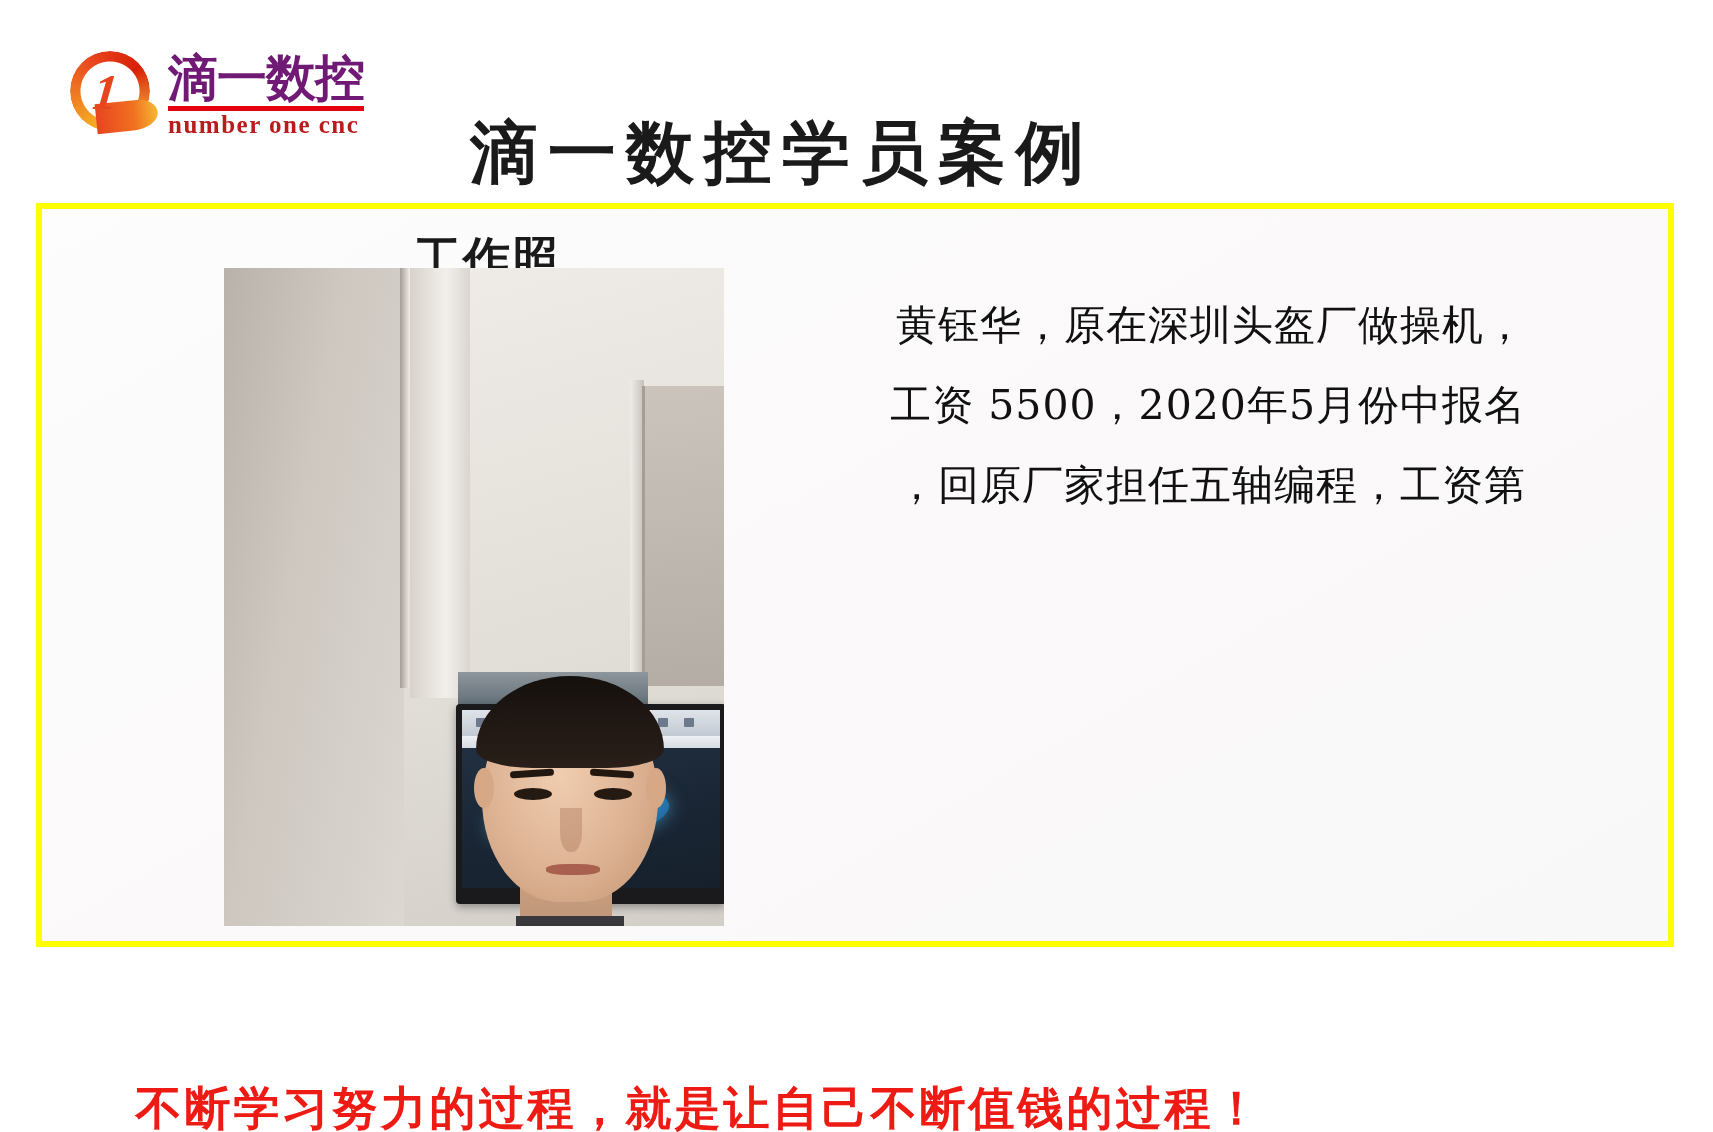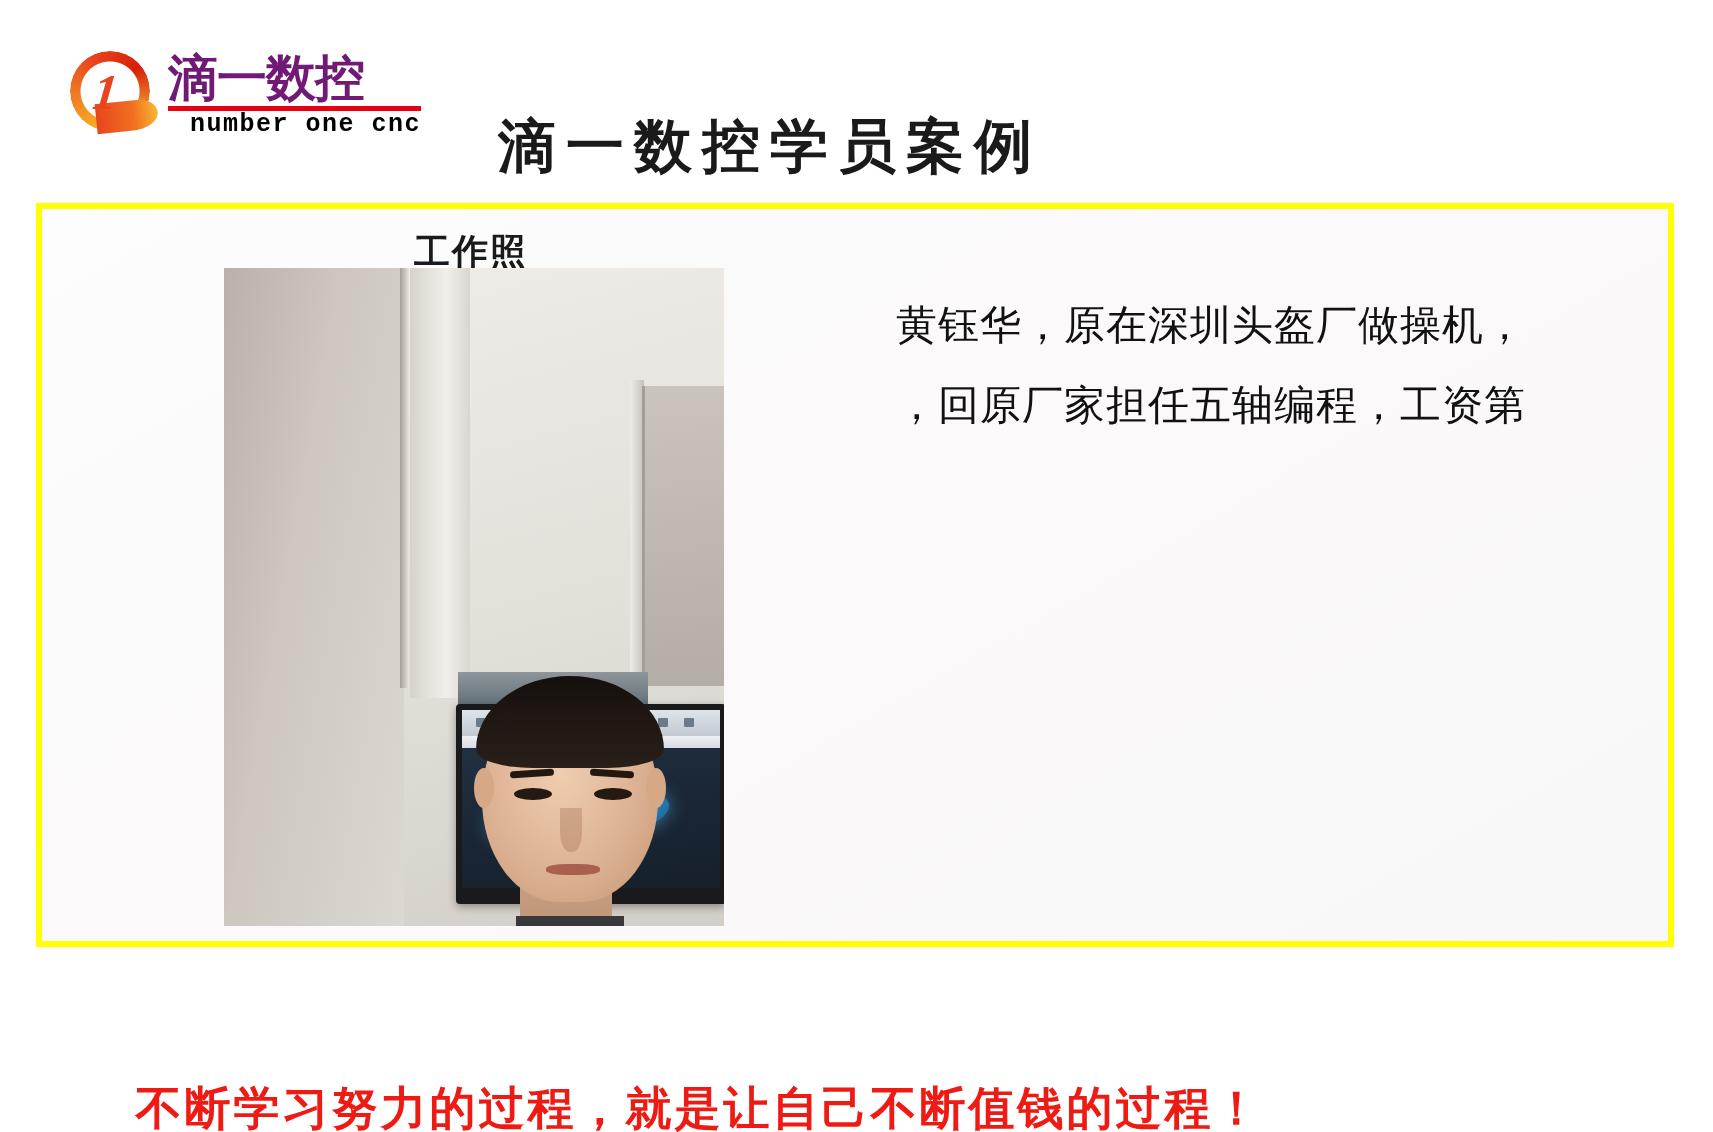--- a/index.html
+++ b/index.html
@@ -89,14 +89,13 @@
     margin: 2px 0 1px 0;
   }
   #logo-en {
-    color: #000000;
-    font-family: Liberation Mono, monospace;
+    color: #b91c1c;
+    font-family: Liberation Serif, serif;
     font-weight: bold;
     font-size: 25px;
     letter-spacing: 1.5px;
     line-height: 1;
     white-space: nowrap;
-    margin-left: 22px;
   }
 
   

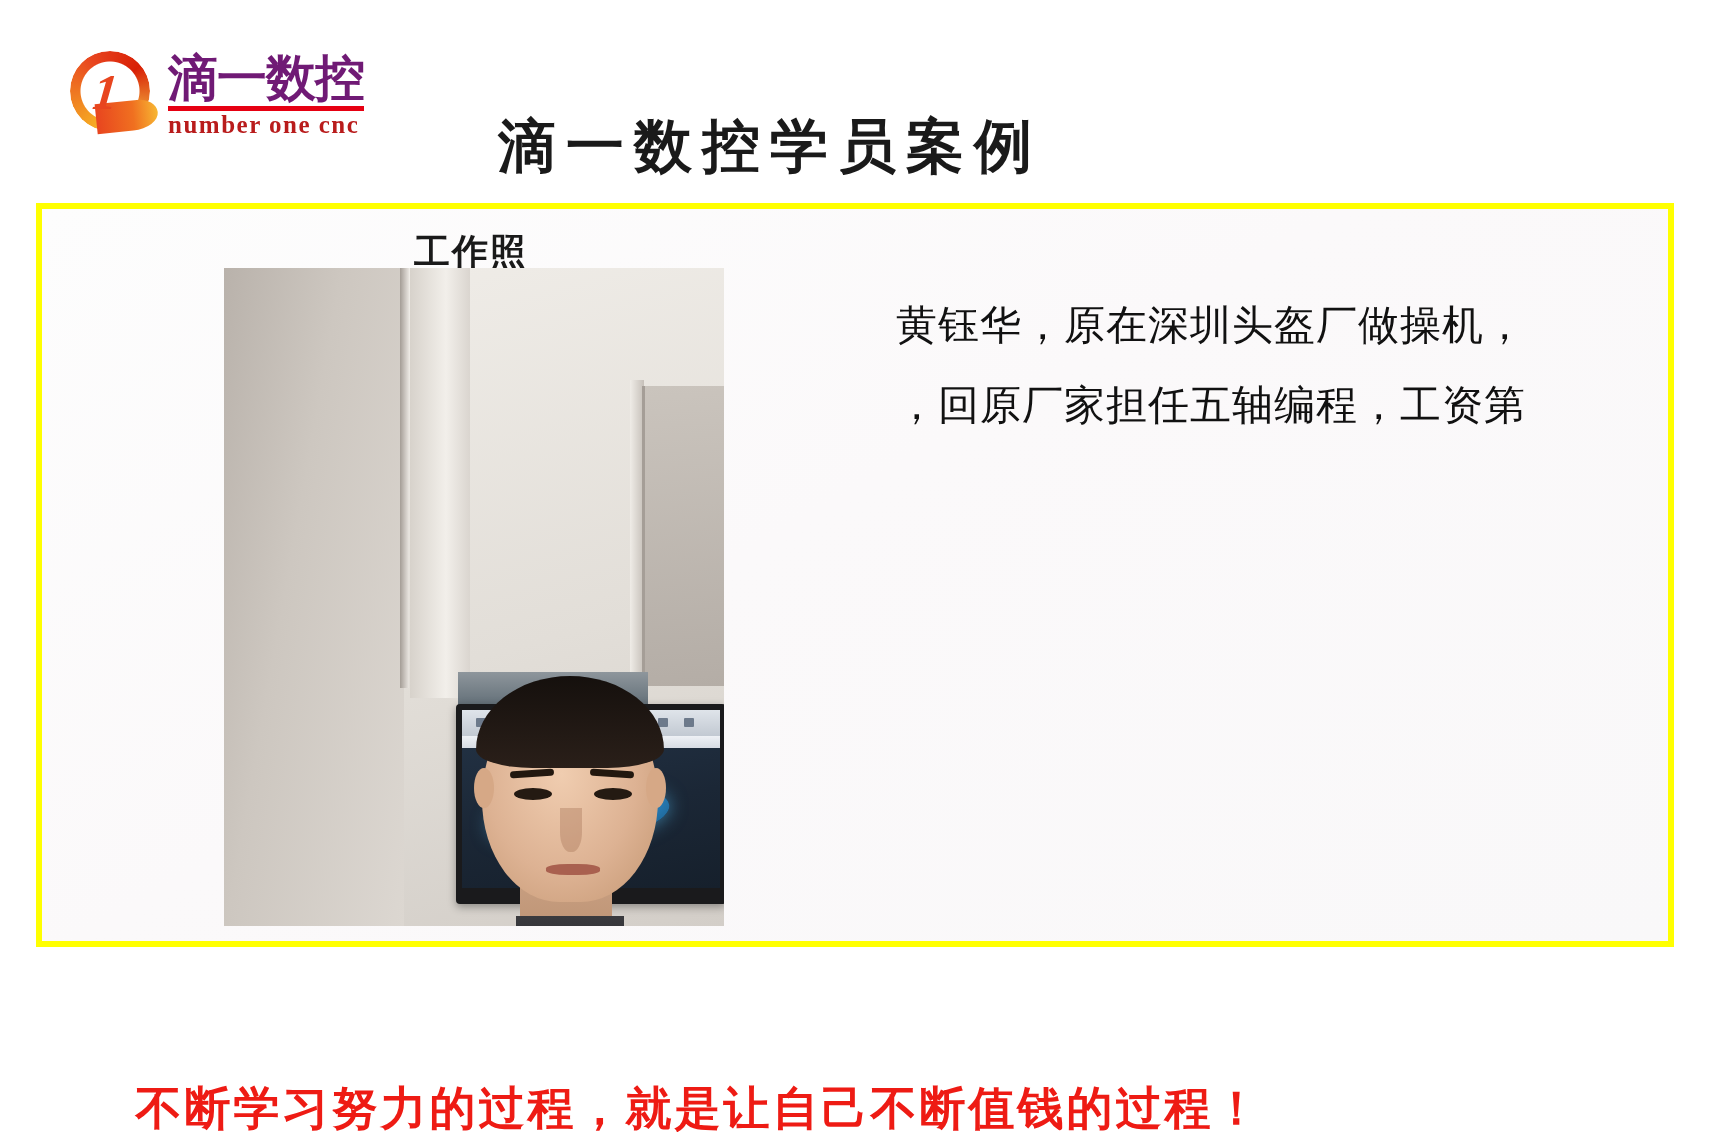--- a/index.html
+++ b/index.html
@@ -107,7 +107,7 @@
     text-align: center;
     font-family: "DejaVu Serif", "Liberation Serif", serif;
     font-weight: bold;
-    font-size: 58px;
+    font-size: 68px;
     letter-spacing: 10px;
     color: #1a1a1a;
     white-space: nowrap;

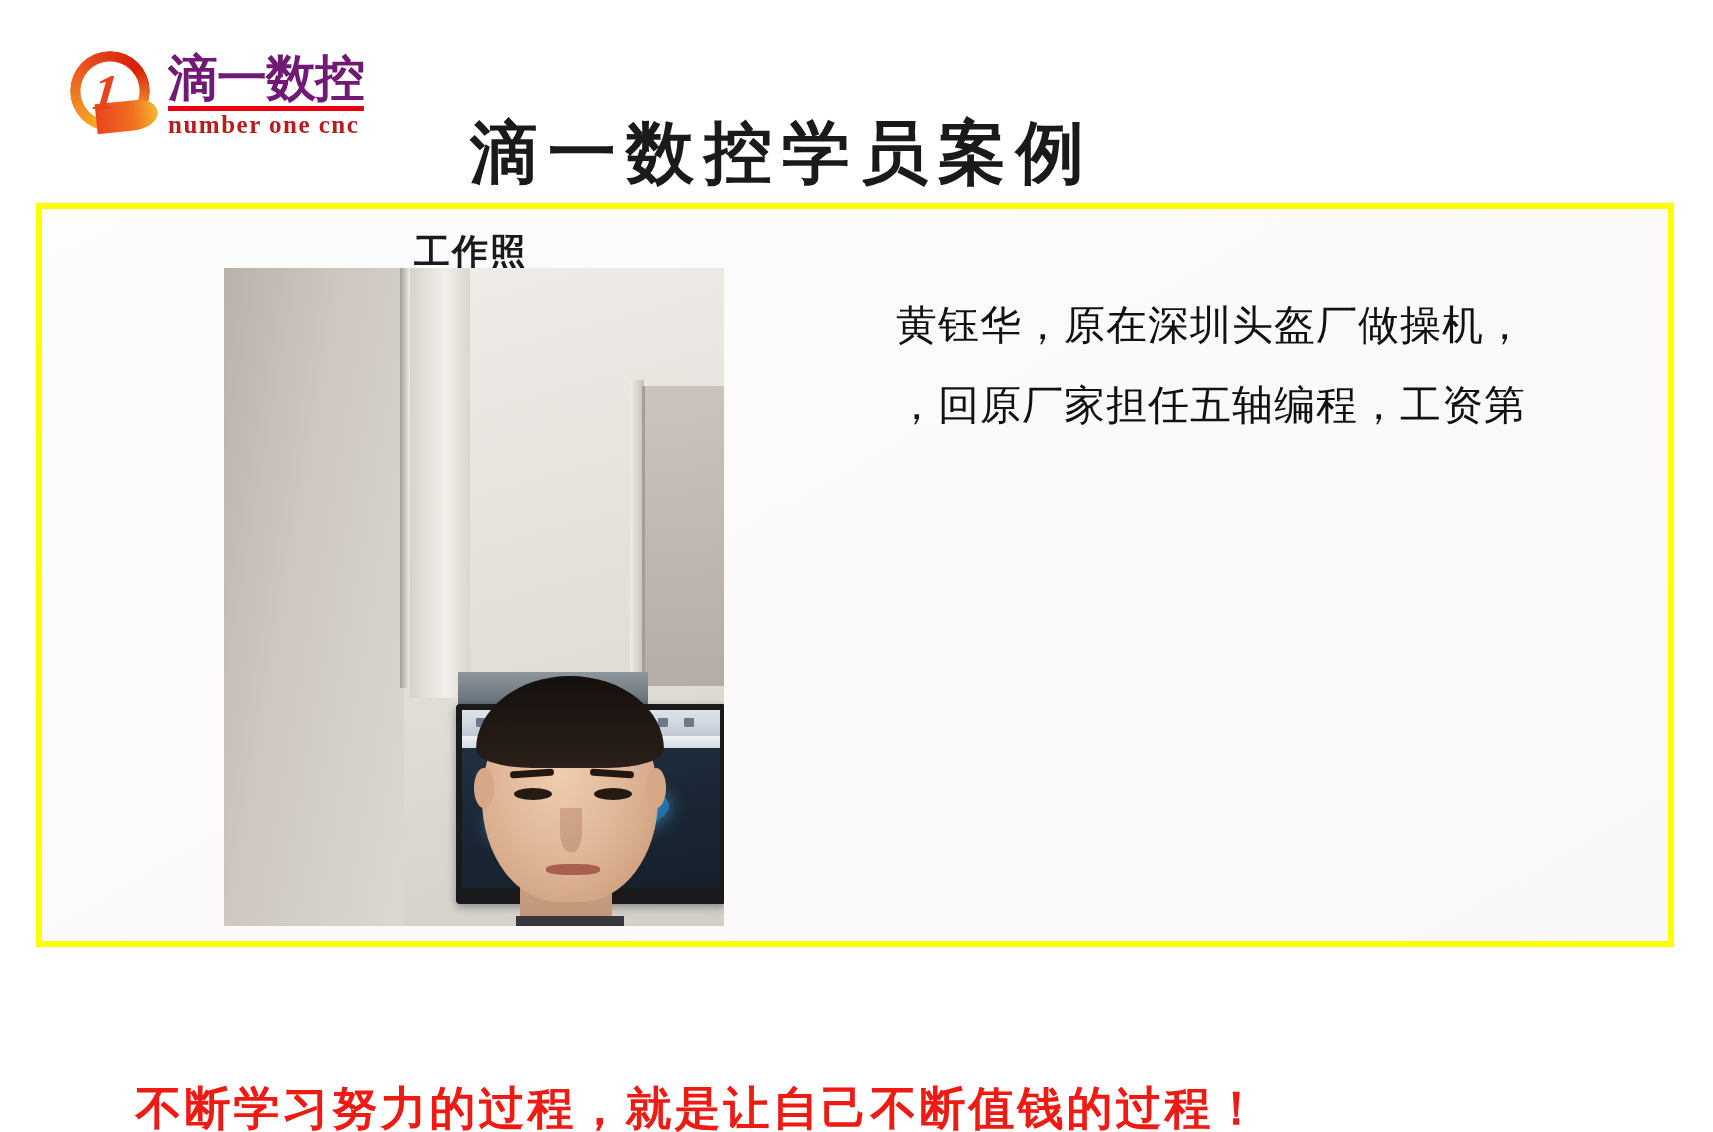--- a/index.html
+++ b/index.html
@@ -132,7 +132,7 @@
     top: 228px;
     font-family: "DejaVu Serif", "Liberation Serif", serif;
     font-weight: bold;
-    font-size: 36px;
+    font-size: 47px;
     letter-spacing: 2px;
     color: #1a1a1a;
     white-space: nowrap;

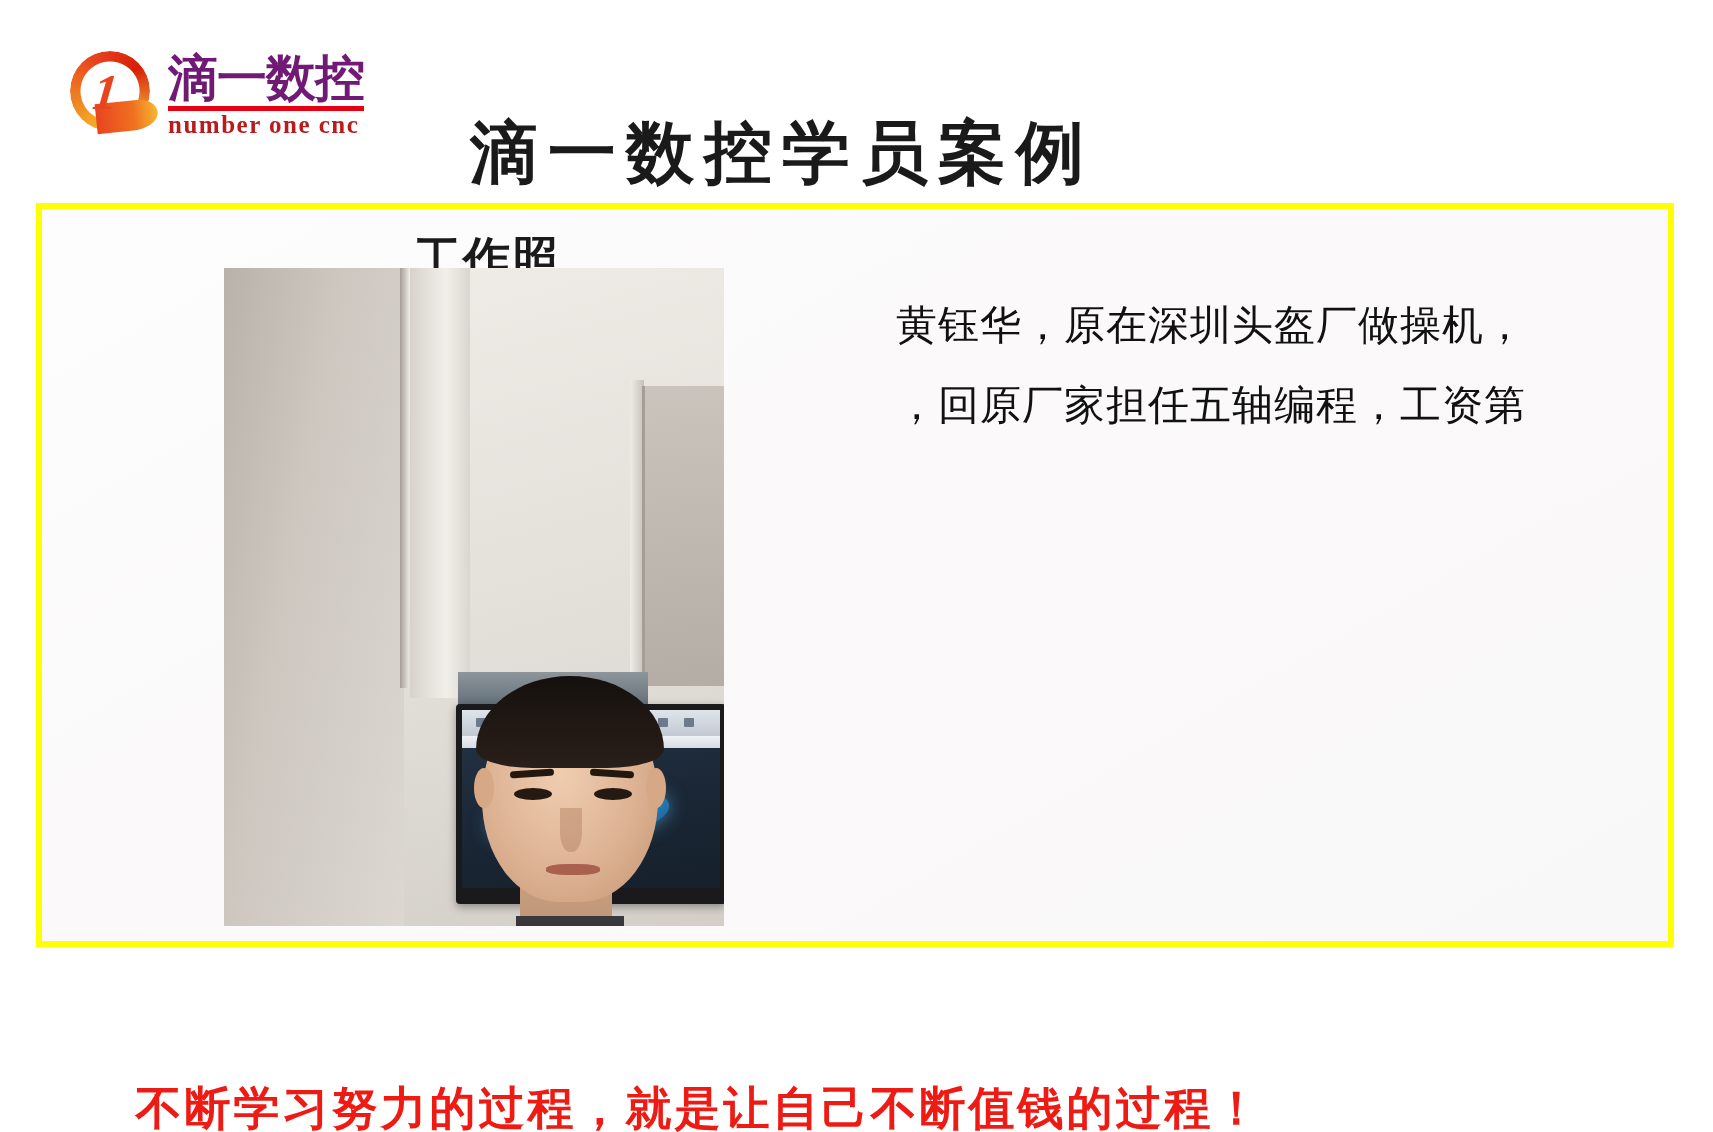--- a/index.html
+++ b/index.html
@@ -348,6 +348,7 @@
 
   <div id="body-text">
     <div class="line">黄钰华，原在深圳头盔厂做操机，</div>
+    <div class="line">工资 5500，2020年5月份中报名</div>
     <div class="line">，回原厂家担任五轴编程，工资第</div>
   </div>
 

